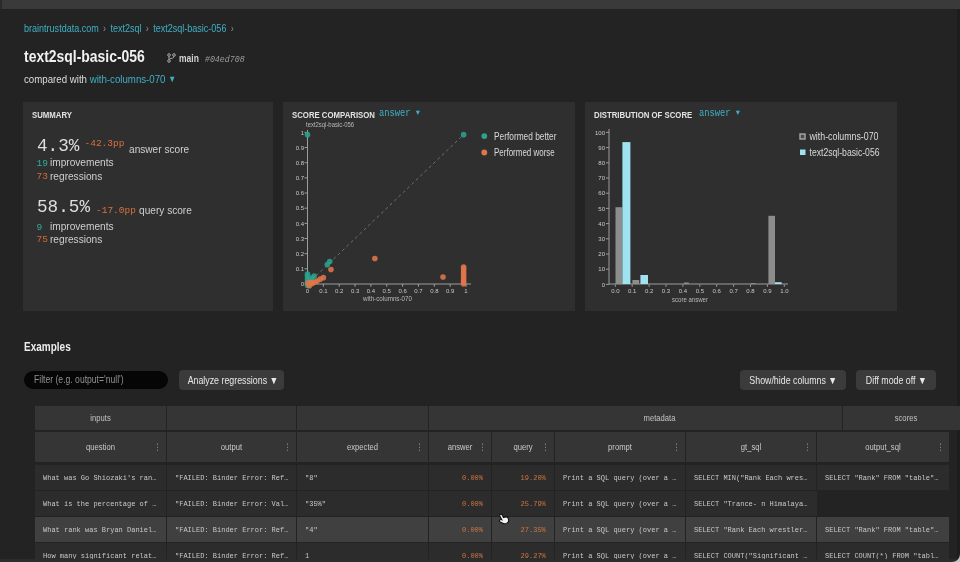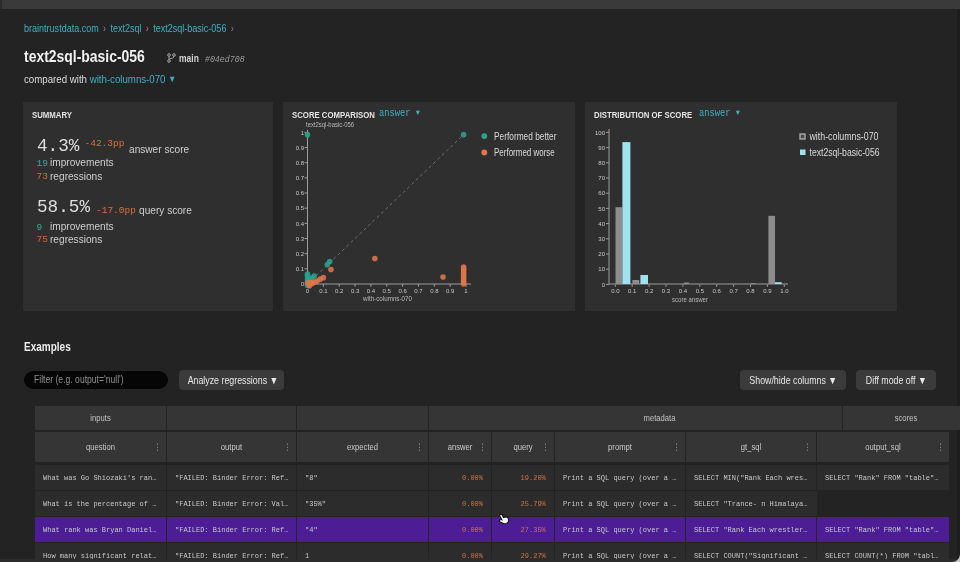--- a/index.html
+++ b/index.html
@@ -45,7 +45,7 @@
 .drow > div { background:#2c2c2c; color:#c9c9c9; line-height:25px; font-size:8px; white-space:nowrap; overflow:hidden; }
 .drow > div > span { display:inline-block; font-family:"Liberation Mono", monospace; font-size:8px; transform:scaleX(0.875); transform-origin:0 50%; margin-left:8px; }
 .drow > div.score > span { transform-origin:100% 50%; margin:0 8px 0 0; }
-.drow.hov > div { background:#4c1d95; }
+.drow.hov > div { background:#404040; }
 .drow > div.score { text-align:right; color:#cd7440; }
 </style>
 </head>

